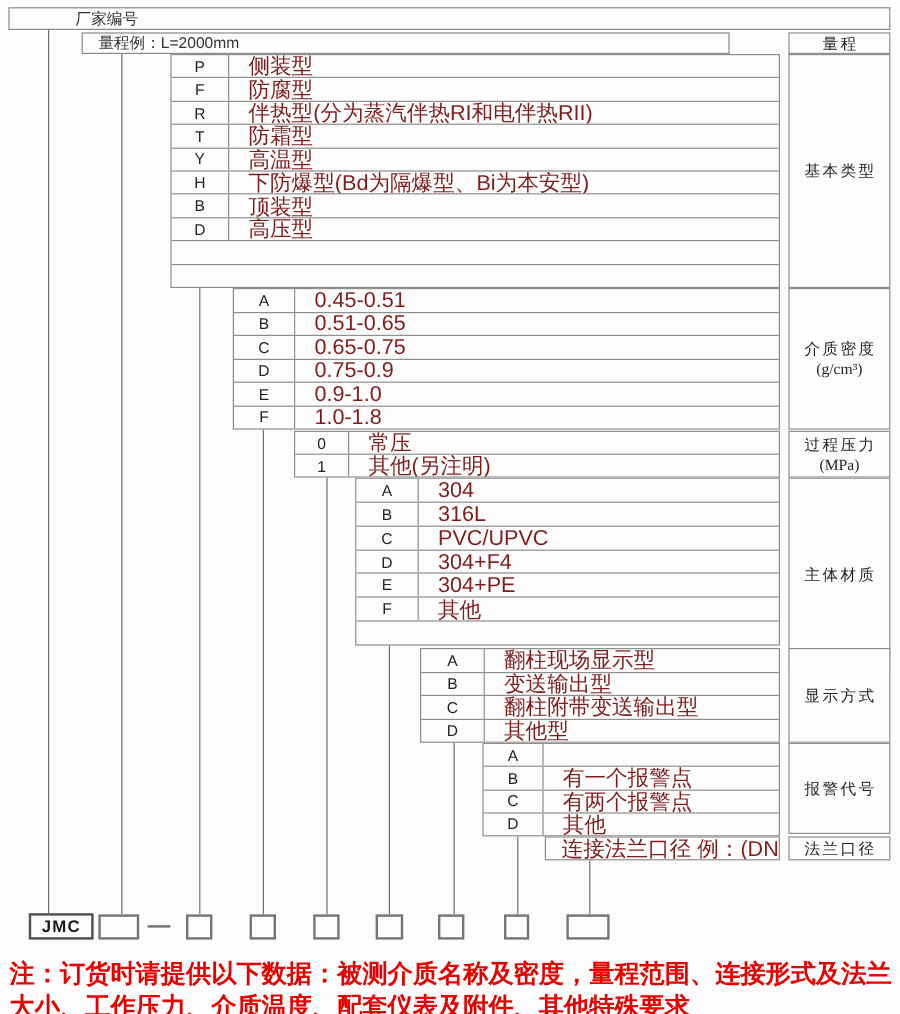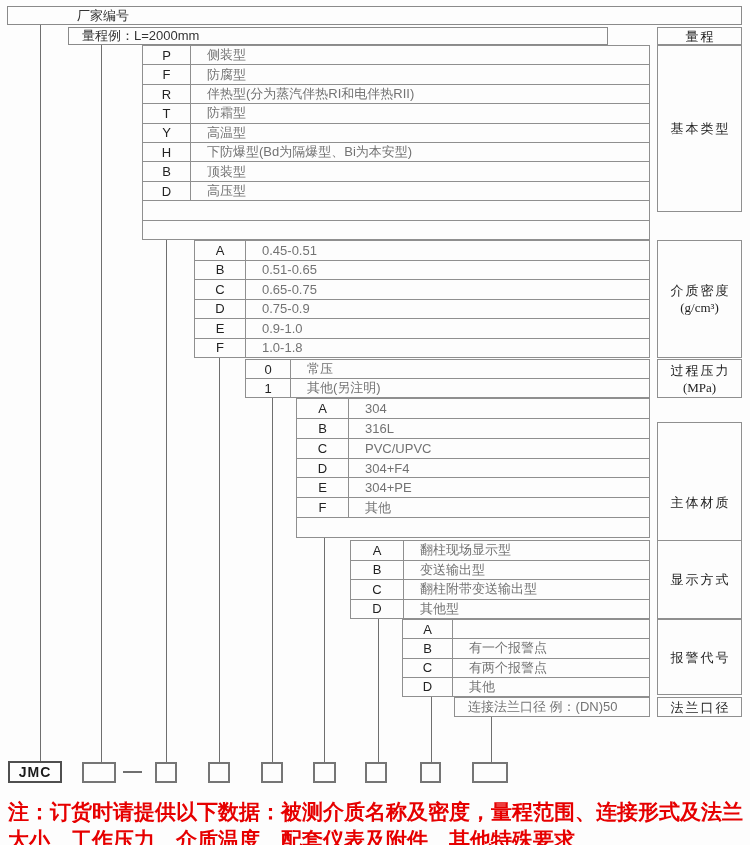--- a/index.html
+++ b/index.html
@@ -62,7 +62,7 @@
 
 <div class="canvas">
 
-  <div class="hbox" style="left:7px; top:6px; width:735px; height:19px; padding-left:69px;">
+  <div class="hbox" style="left:7px; top:6px; width:735px; height:19px; padding-left:55px;">
     <span>厂家编号</span>
   </div>
   <div class="hbox" style="left:68px; top:27px; width:540px; height:18px; padding-left:13px;">

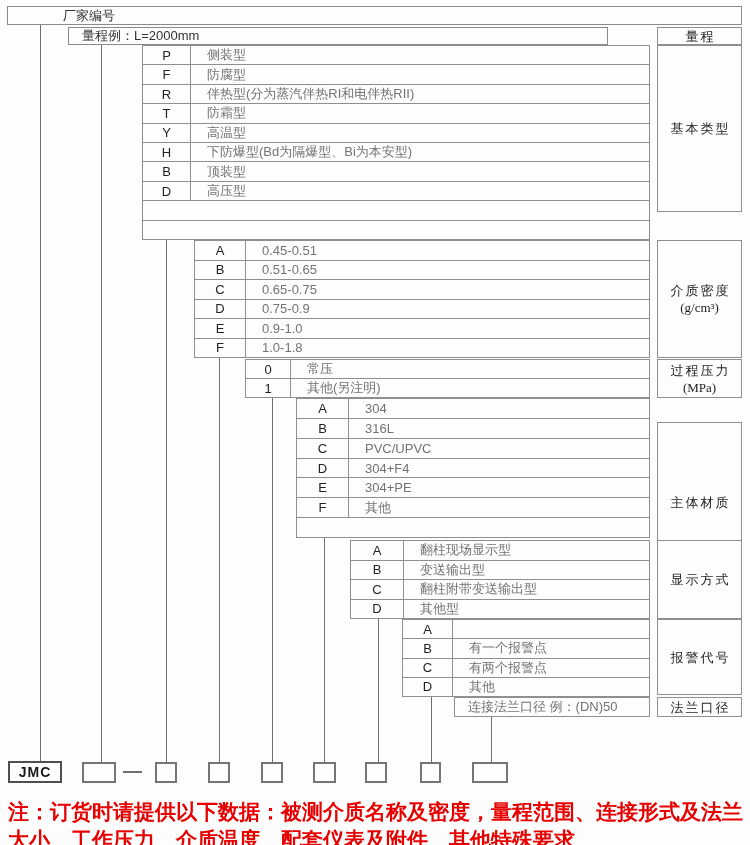--- a/index.html
+++ b/index.html
@@ -24,7 +24,7 @@
   }
   .desc {
     flex:1; display:flex; align-items:center; padding-left:16px;
-    font-size:13px; color:#737373; white-space:nowrap; overflow:hidden;
+    font-size:18px; color:#7f1d1d; white-space:nowrap; overflow:hidden;
   }
   .trow.empty .full { flex:1; }
   .s-basic .code { width:48px; }

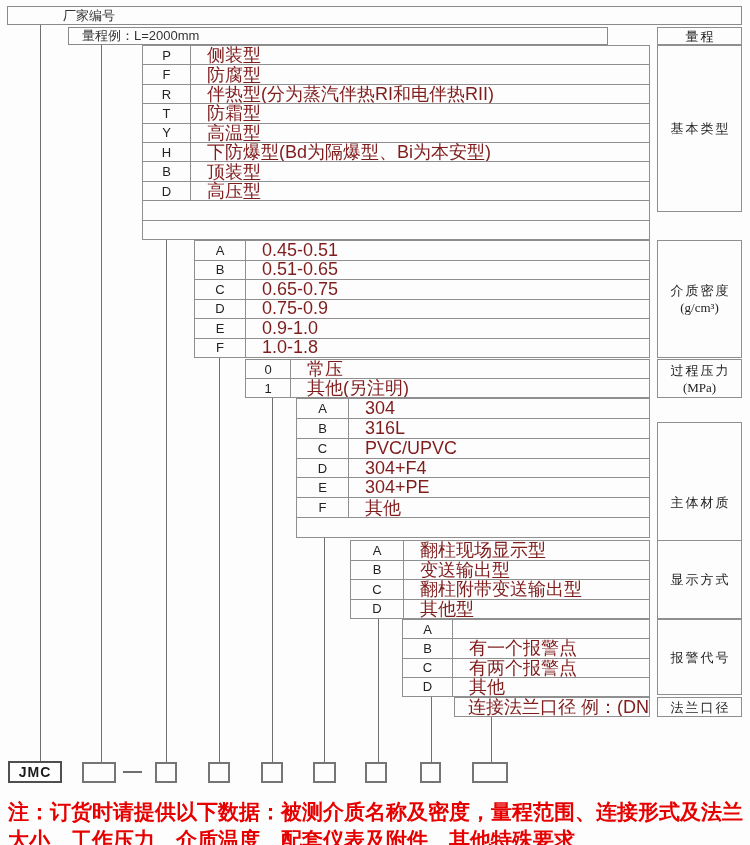--- a/index.html
+++ b/index.html
@@ -112,7 +112,7 @@
         <div class="full"></div>
       </div>
   </div>
-  <div class="lbl" style="top:45px; height:167px;">
+  <div class="lbl" style="top:45px; height:195px;">
     <span class="l1">基本类型</span>
   </div>
 

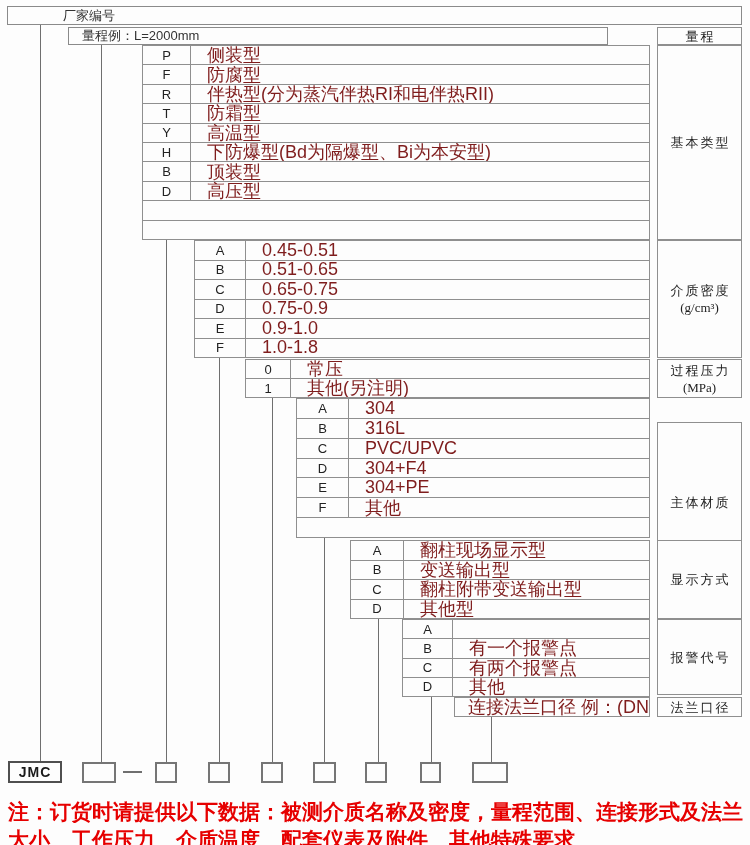--- a/index.html
+++ b/index.html
@@ -191,7 +191,7 @@
         <div class="full"></div>
       </div>
   </div>
-  <div class="lbl" style="top:398px; height:160px;margin-top:24px;">
+  <div class="lbl" style="top:398px; height:160px;">
     <span class="l1">主体材质</span>
   </div>
 

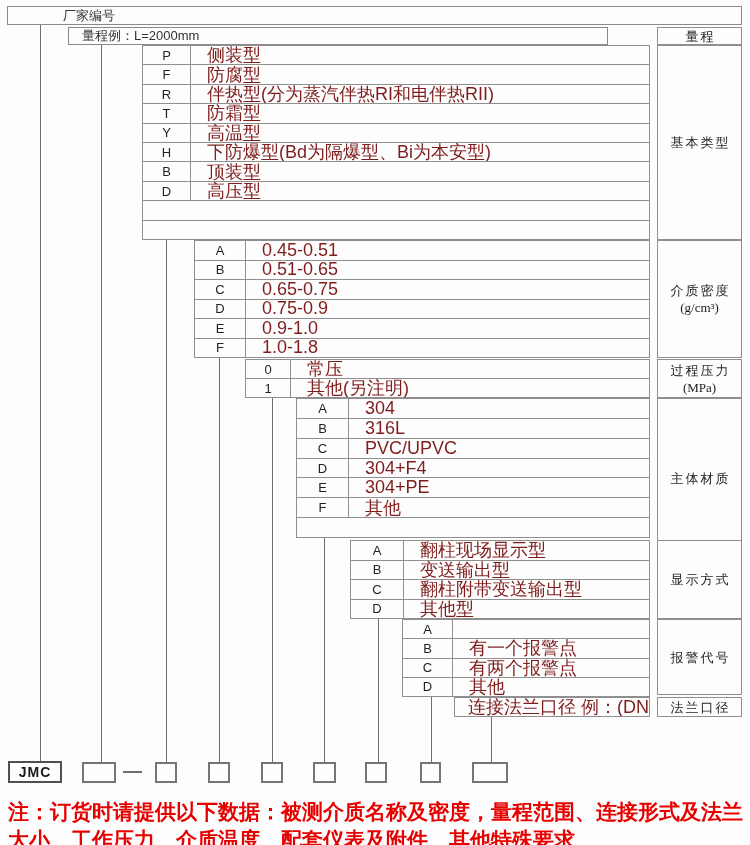--- a/index.html
+++ b/index.html
@@ -257,7 +257,7 @@
   <div class="vline" style="left:431px; top:697px; height:65px;"></div>
   <div class="vline" style="left:491px; top:717px; height:45px;"></div>
 
-  <div class="jmc" style="left:8px; width:54px;">JMC</div>
+  <div class="jmc" style="left:24px; width:54px;">JMC</div>
   <div class="bbox" style="left:82px;  width:34px;"></div>
   <div class="dash" style="left:123px; top:771px; width:19px; height:2px;"></div>
   <div class="bbox" style="left:155px; width:22px;"></div>

